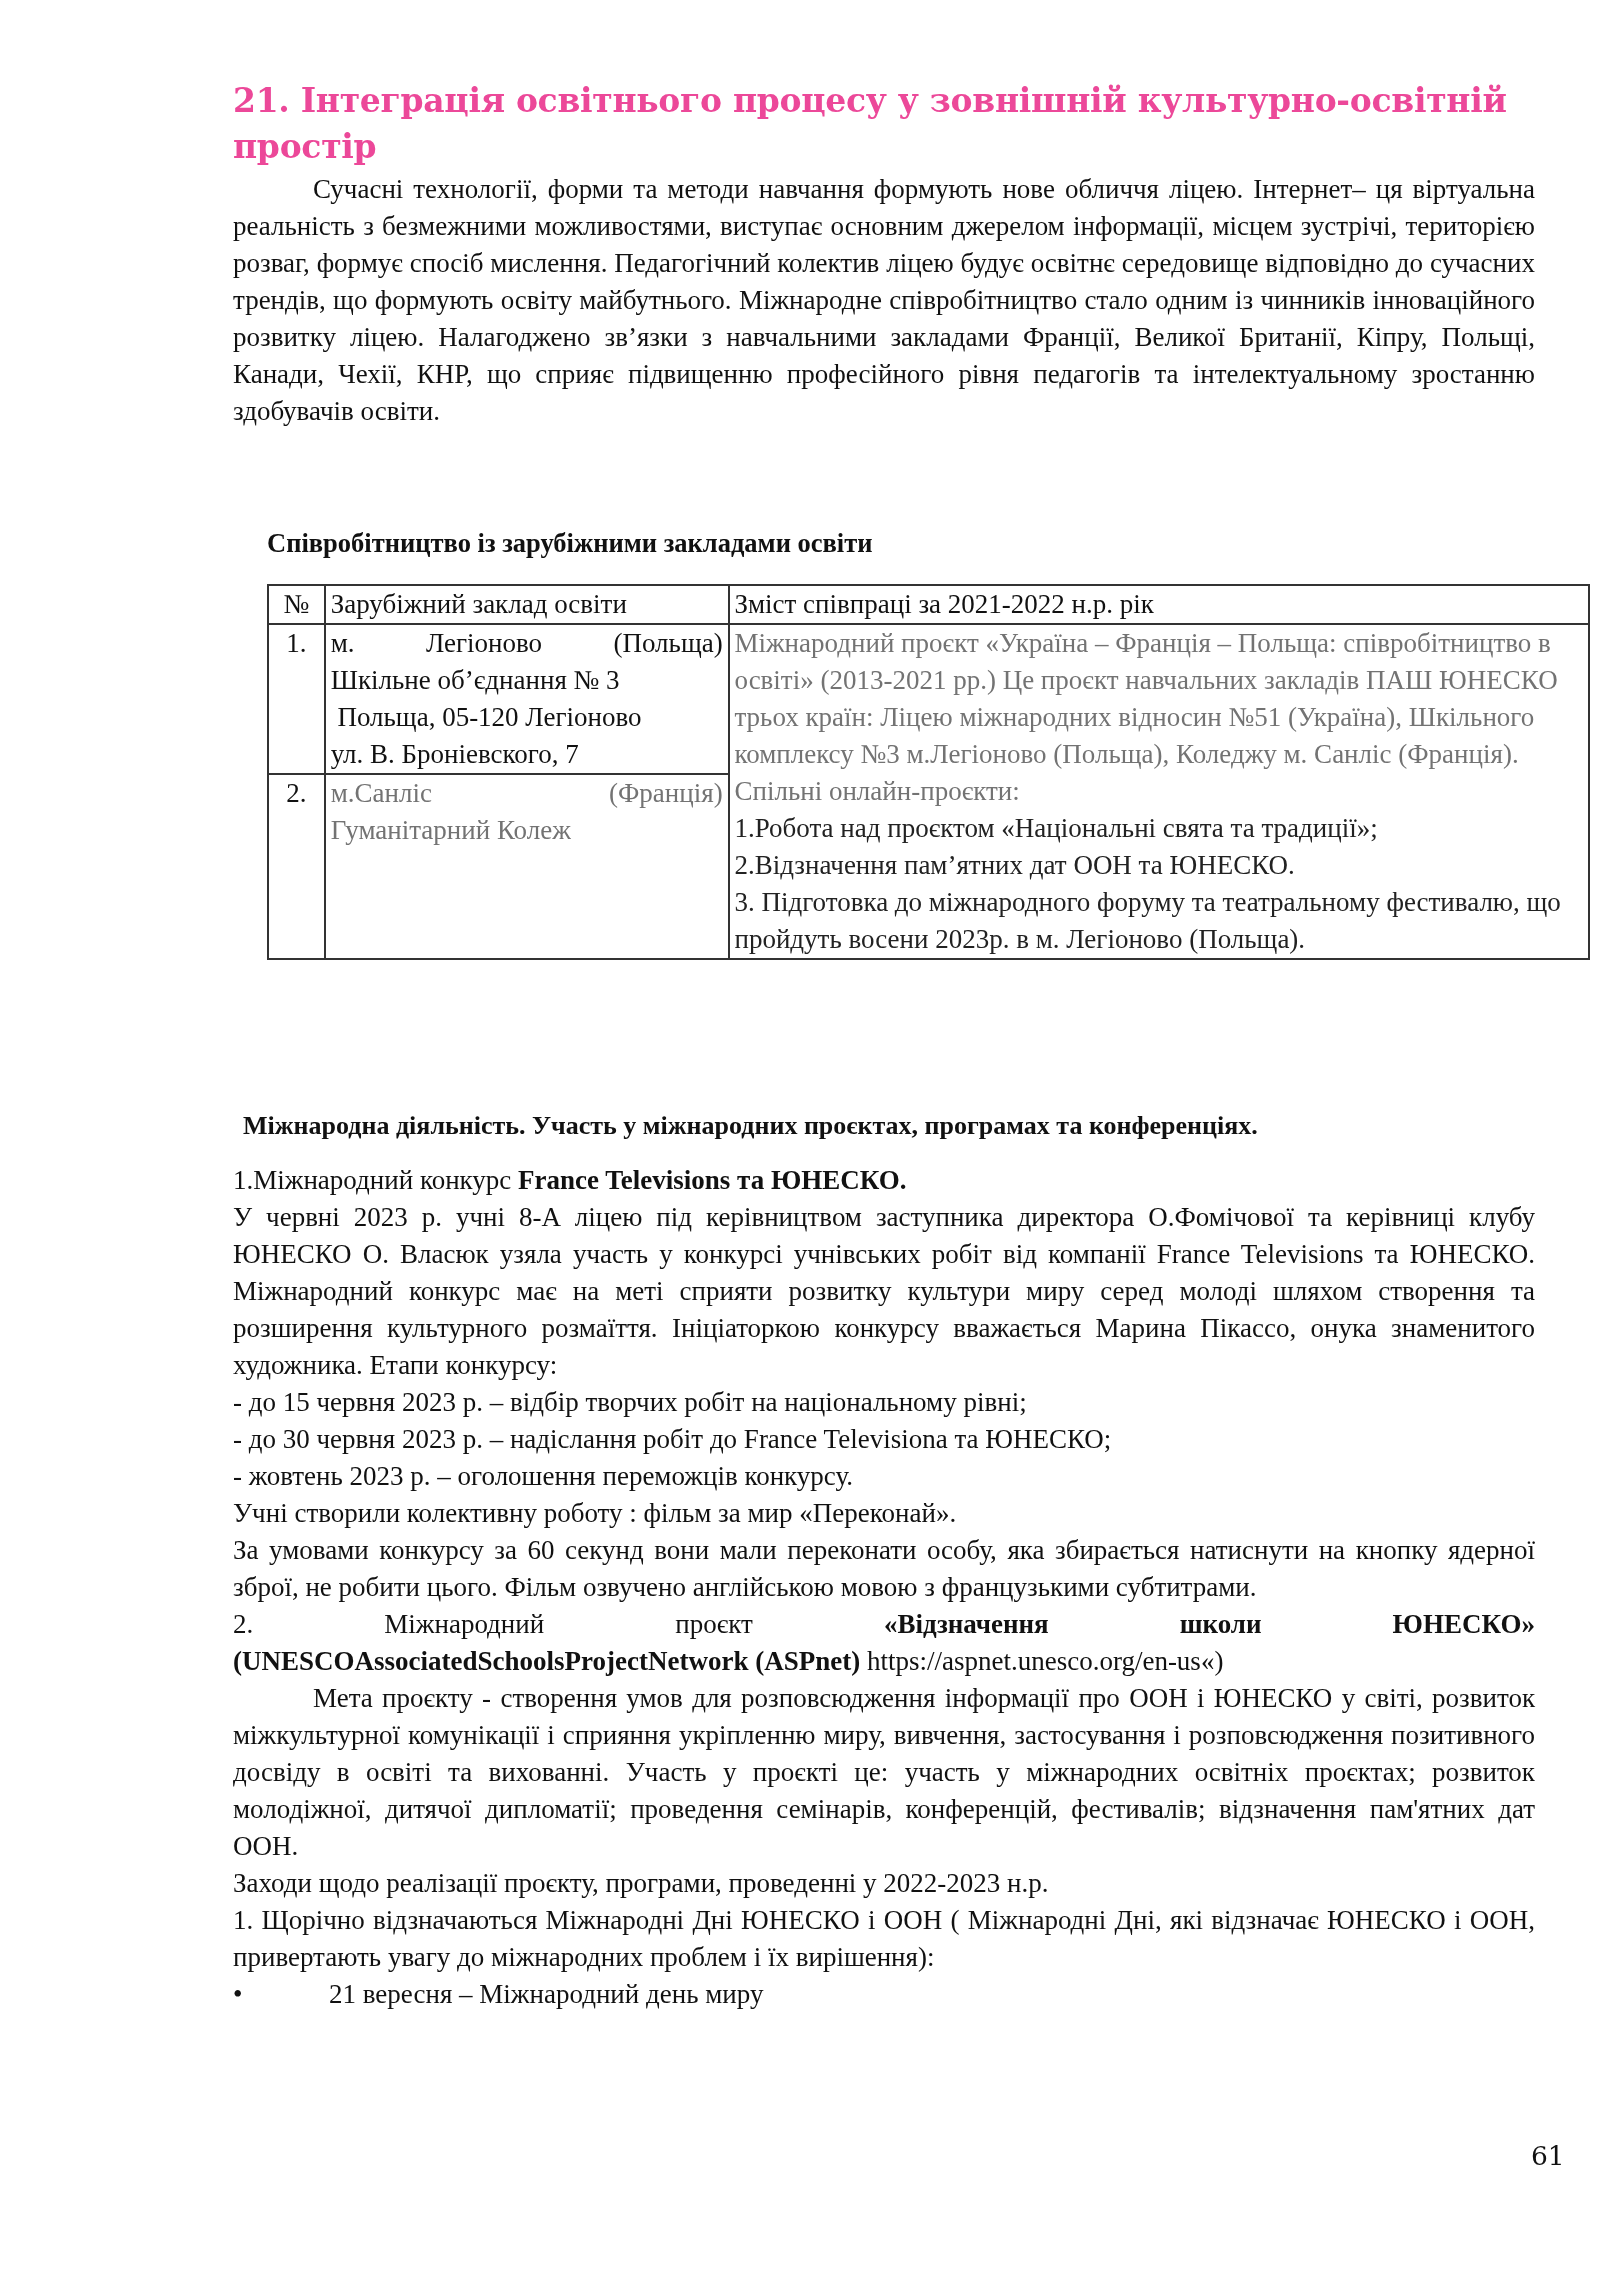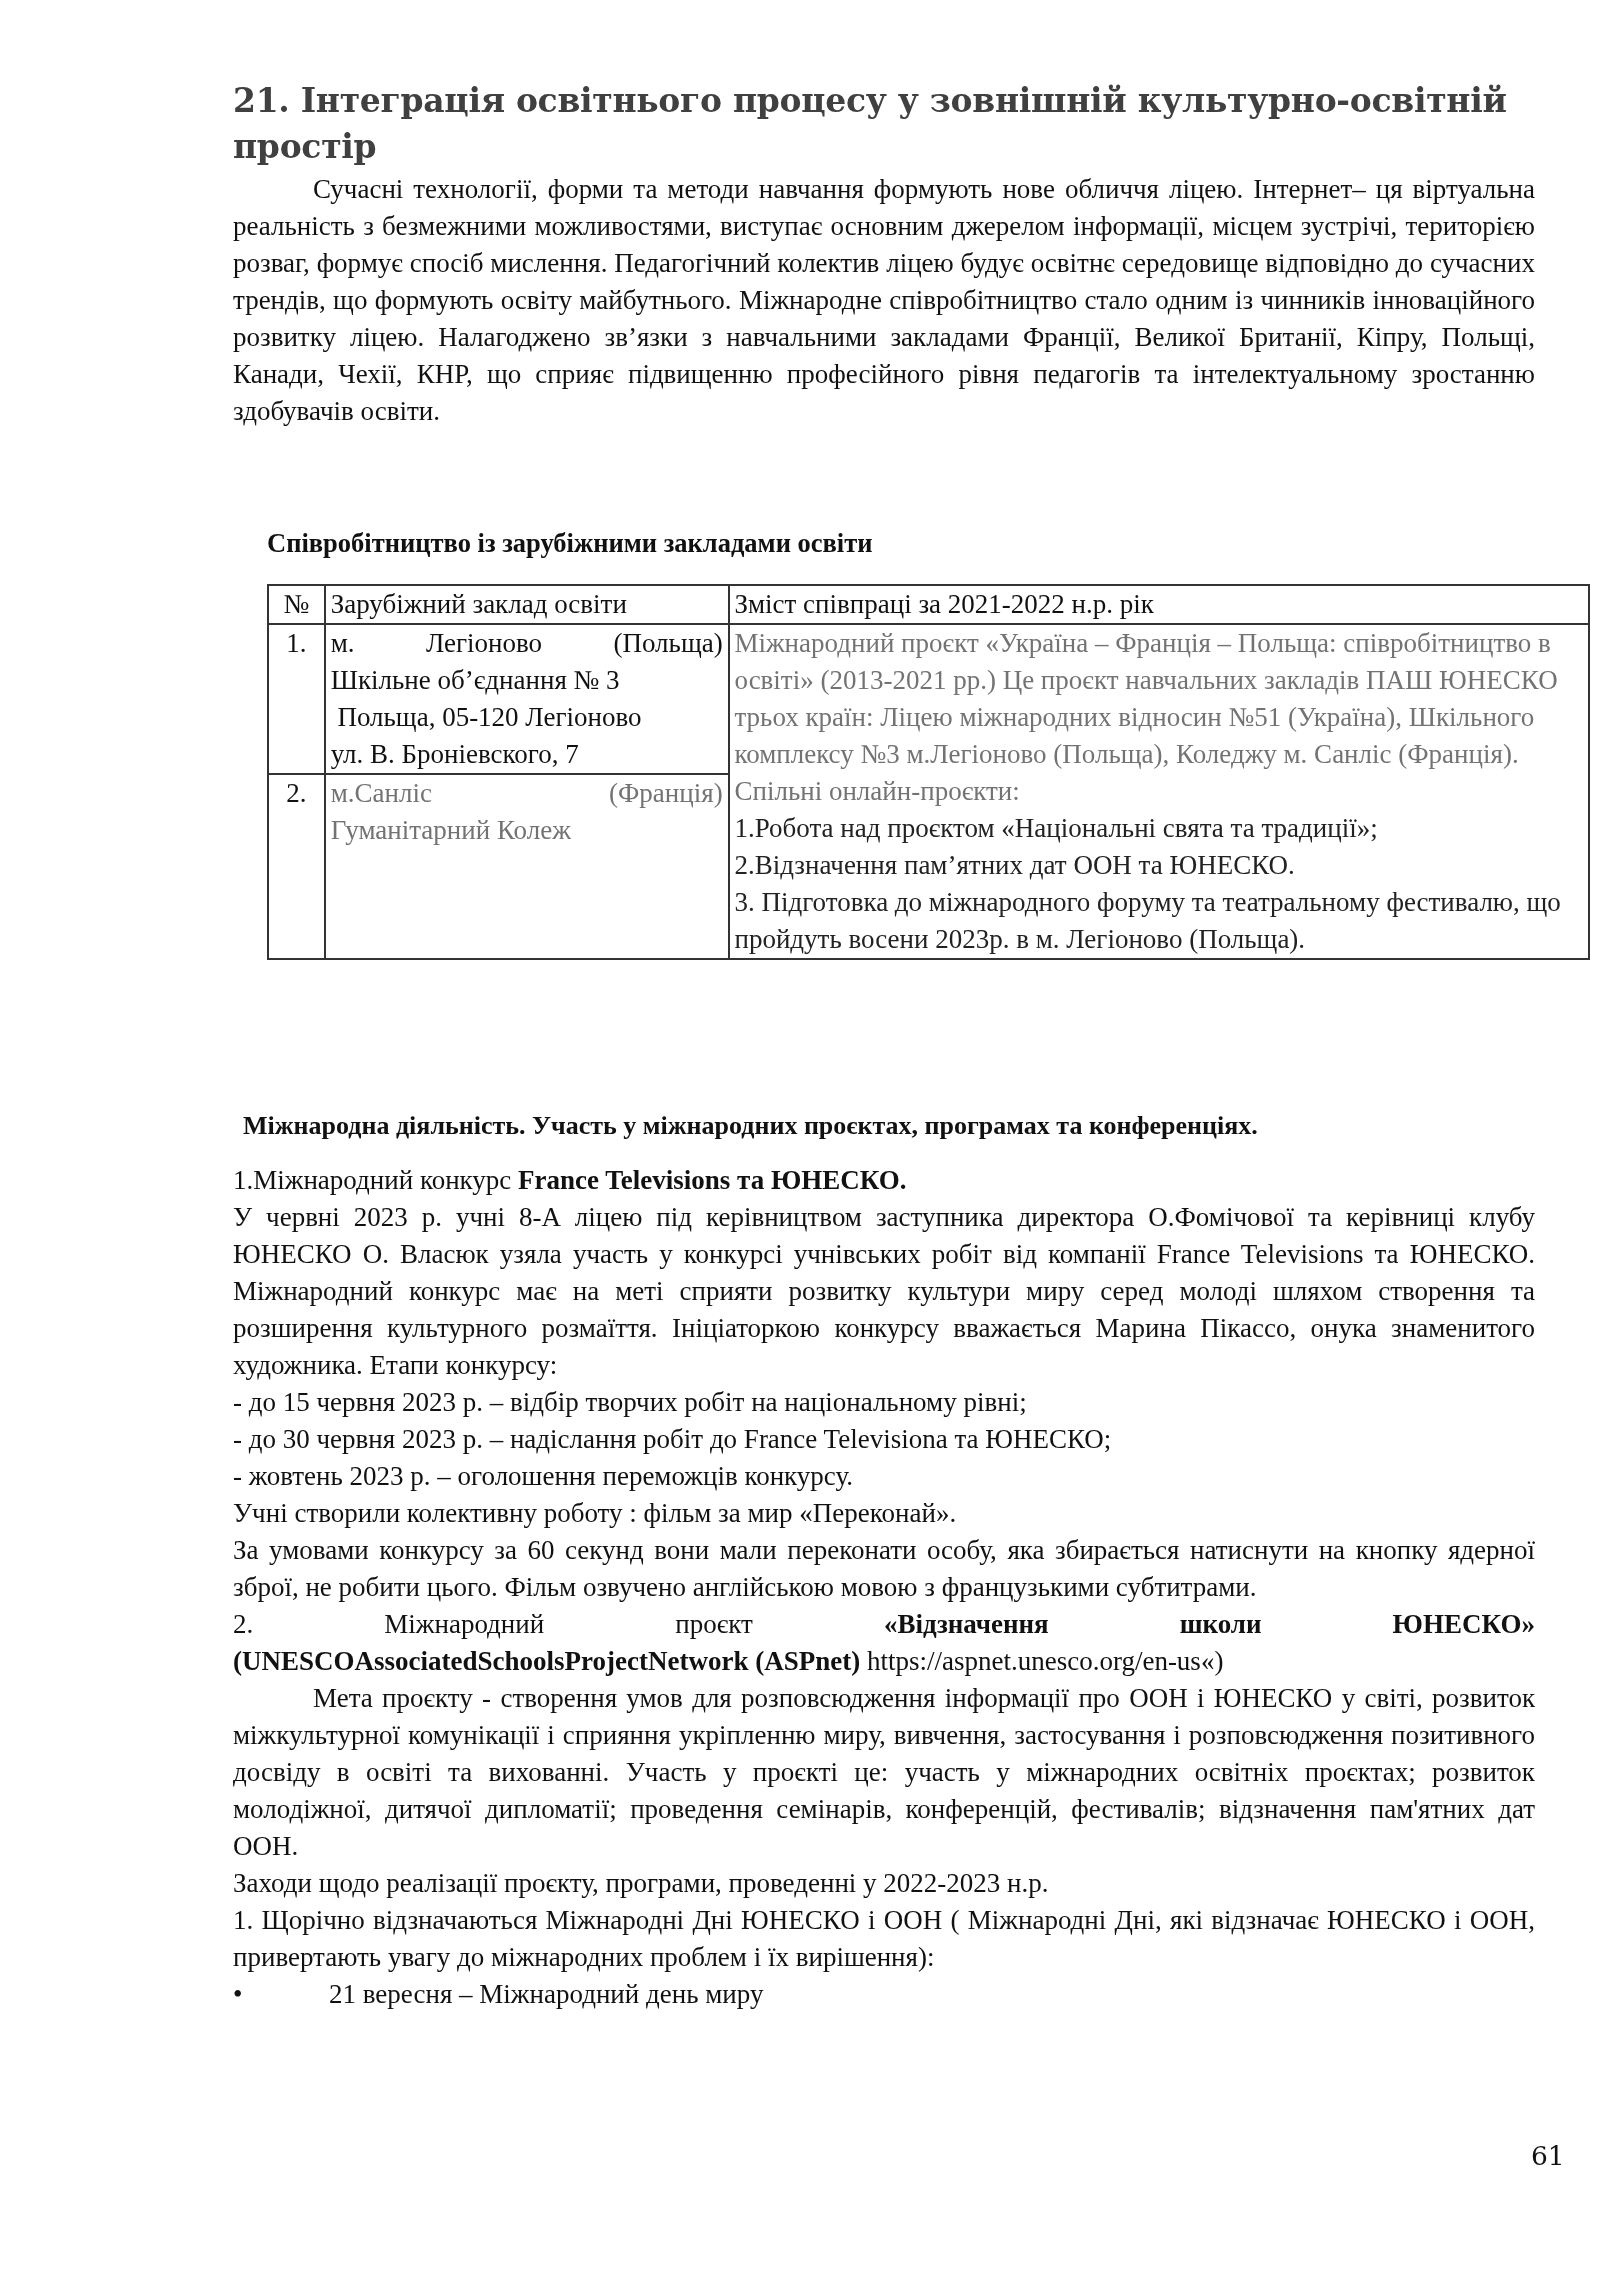--- a/index.html
+++ b/index.html
@@ -8,7 +8,7 @@
   .heading {
     position: absolute; left: 233px; top: 78px; width: 1313px;
     font-family: "DejaVu Serif", "Liberation Serif", serif;
-    font-weight: bold; font-size: 33px; line-height: 46px; color: #404040;
+    font-weight: bold; font-size: 33px; line-height: 46px; color: #ec4899;
     letter-spacing: -0.3px;
   }
   .para {

